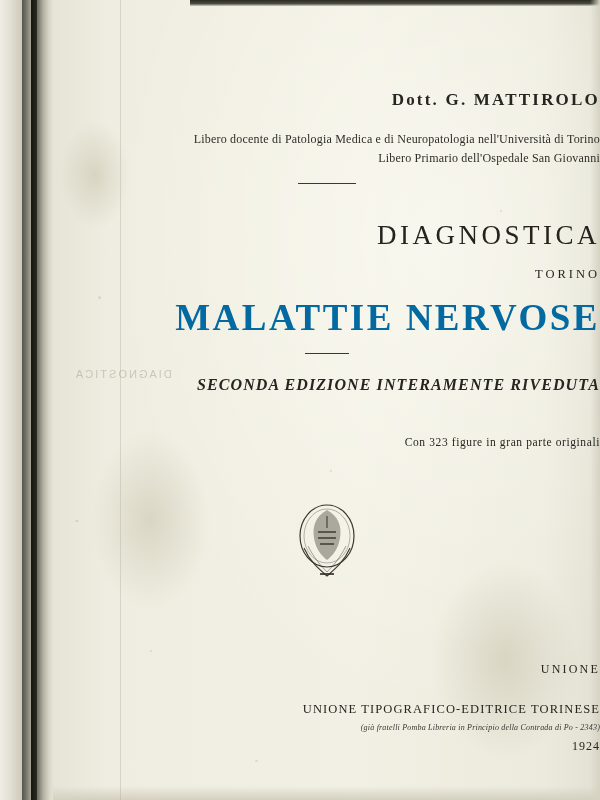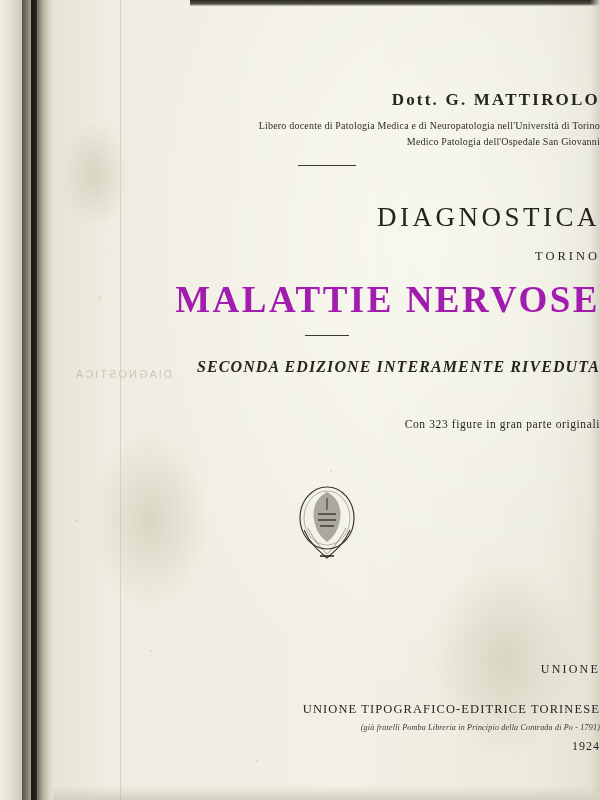--- a/index.html
+++ b/index.html
@@ -111,8 +111,8 @@
     font-family: "Liberation Serif", serif;
   }
   .author-sub {
-    margin-top: 8px;
-    font-size: 10px;
+    margin-top: 20px;
+    font-size: 12px;
     line-height: 1.55;
     letter-spacing: .2px;
     color: #2e2d27;

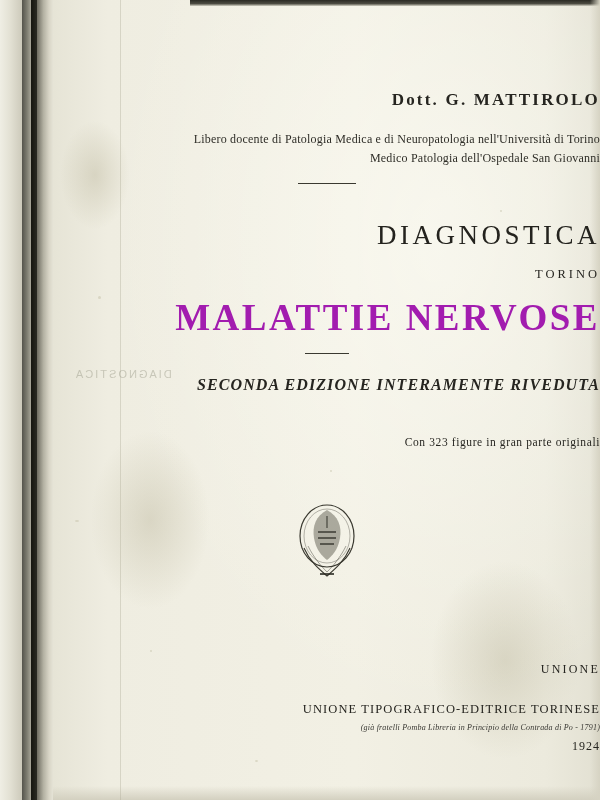--- a/index.html
+++ b/index.html
@@ -231,7 +231,7 @@
 
     <div class="author-sub">
       <div>Libero docente di Patologia Medica e di Neuropatologia nell'Università di Torino</div>
-      <div>Medico Patologia dell'Ospedale San Giovanni</div>
+      <div>Libero Primario dell'Ospedale San Giovanni</div>
     </div>
 
     <div class="rule-short"></div>

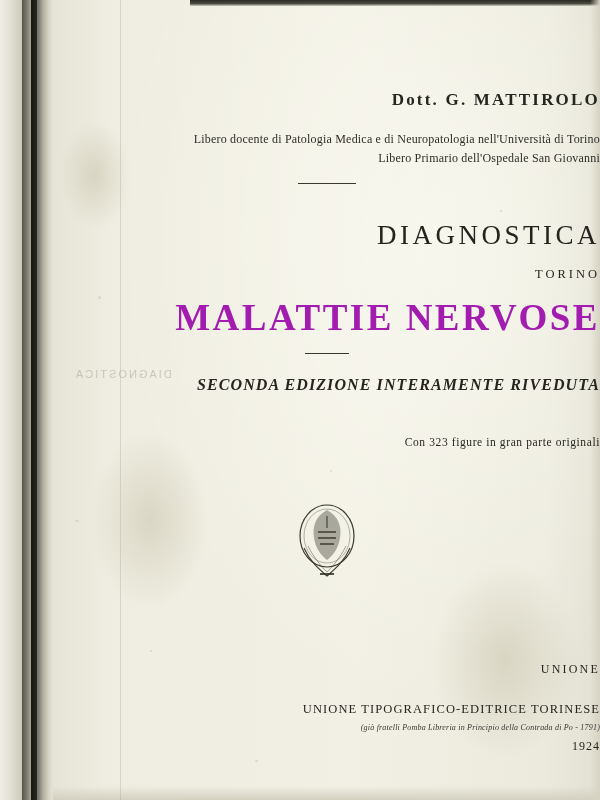--- a/index.html
+++ b/index.html
@@ -145,7 +145,7 @@
     font-size: 37px;
     letter-spacing: 2.5px;
     font-weight: bold;
-    color: #a21caf;
+    color: #0369a1;
   }
   .edition {
     margin-top: 22px;

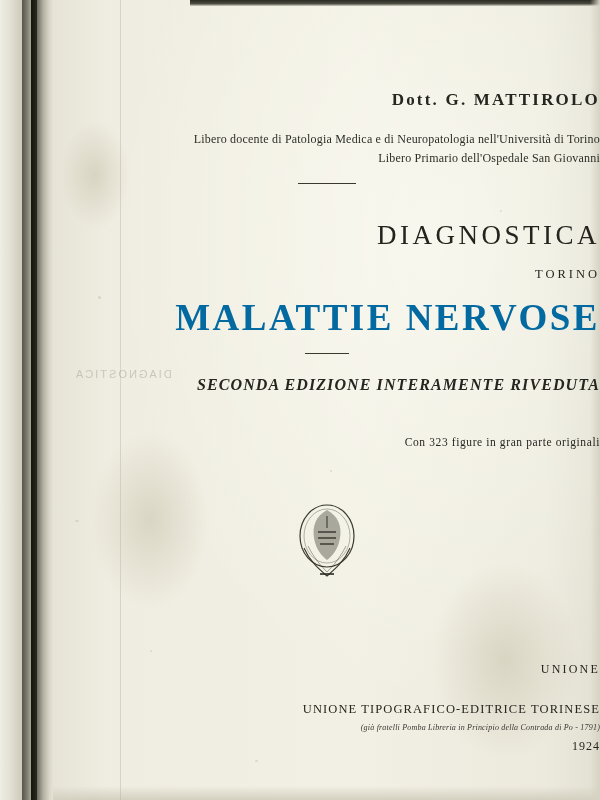--- a/index.html
+++ b/index.html
@@ -265,7 +265,7 @@
     <div class="publisher">
       <div class="pub-city">UNIONE</div>
       <div class="pub-name">UNIONE TIPOGRAFICO-EDITRICE TORINESE</div>
-      <div class="pub-note">(già fratelli Pomba Libreria in Principio della Contrada di Po - 1791)</div>
+      <div class="pub-note">(già fratelli Pomba Libreria in Principio della Contrada di Po - 2343)</div>
       <div class="pub-year">1924</div>
     </div>
 

